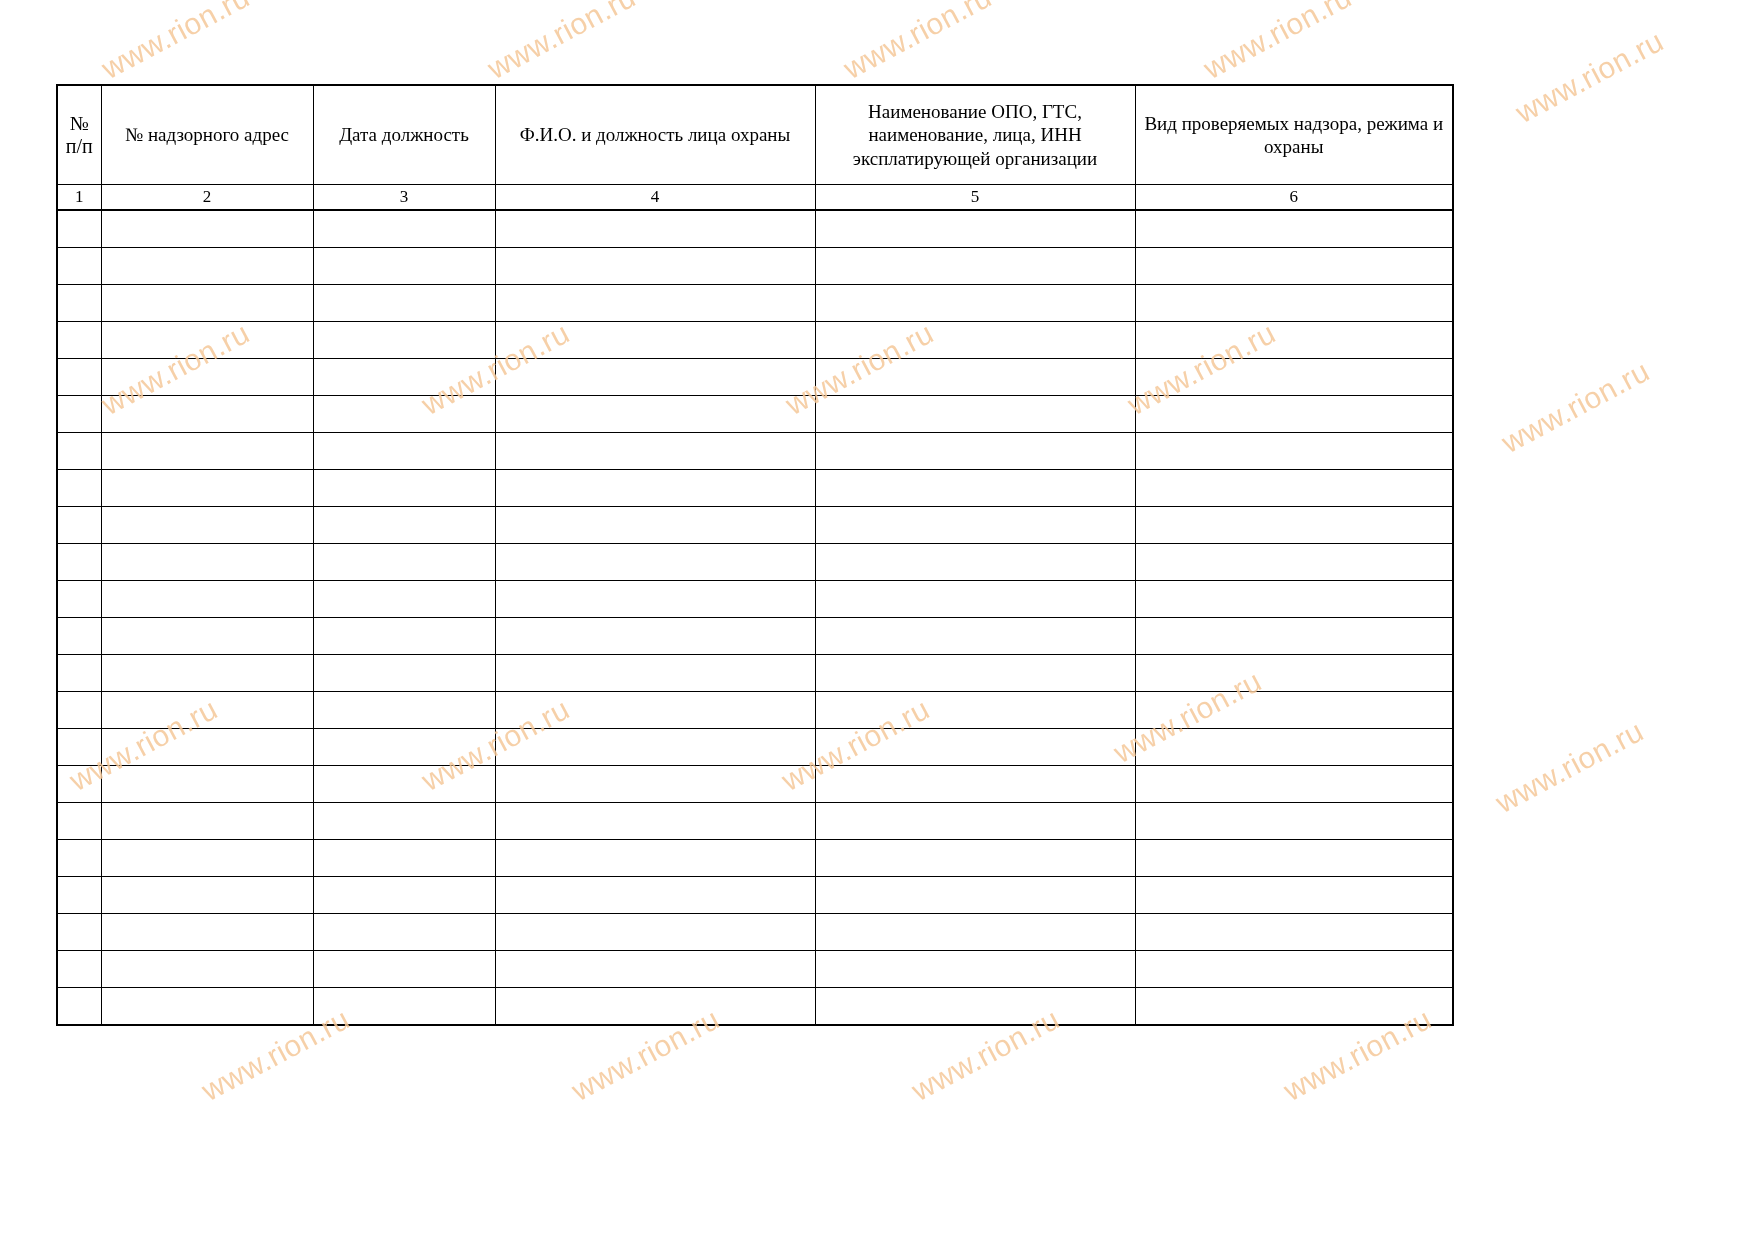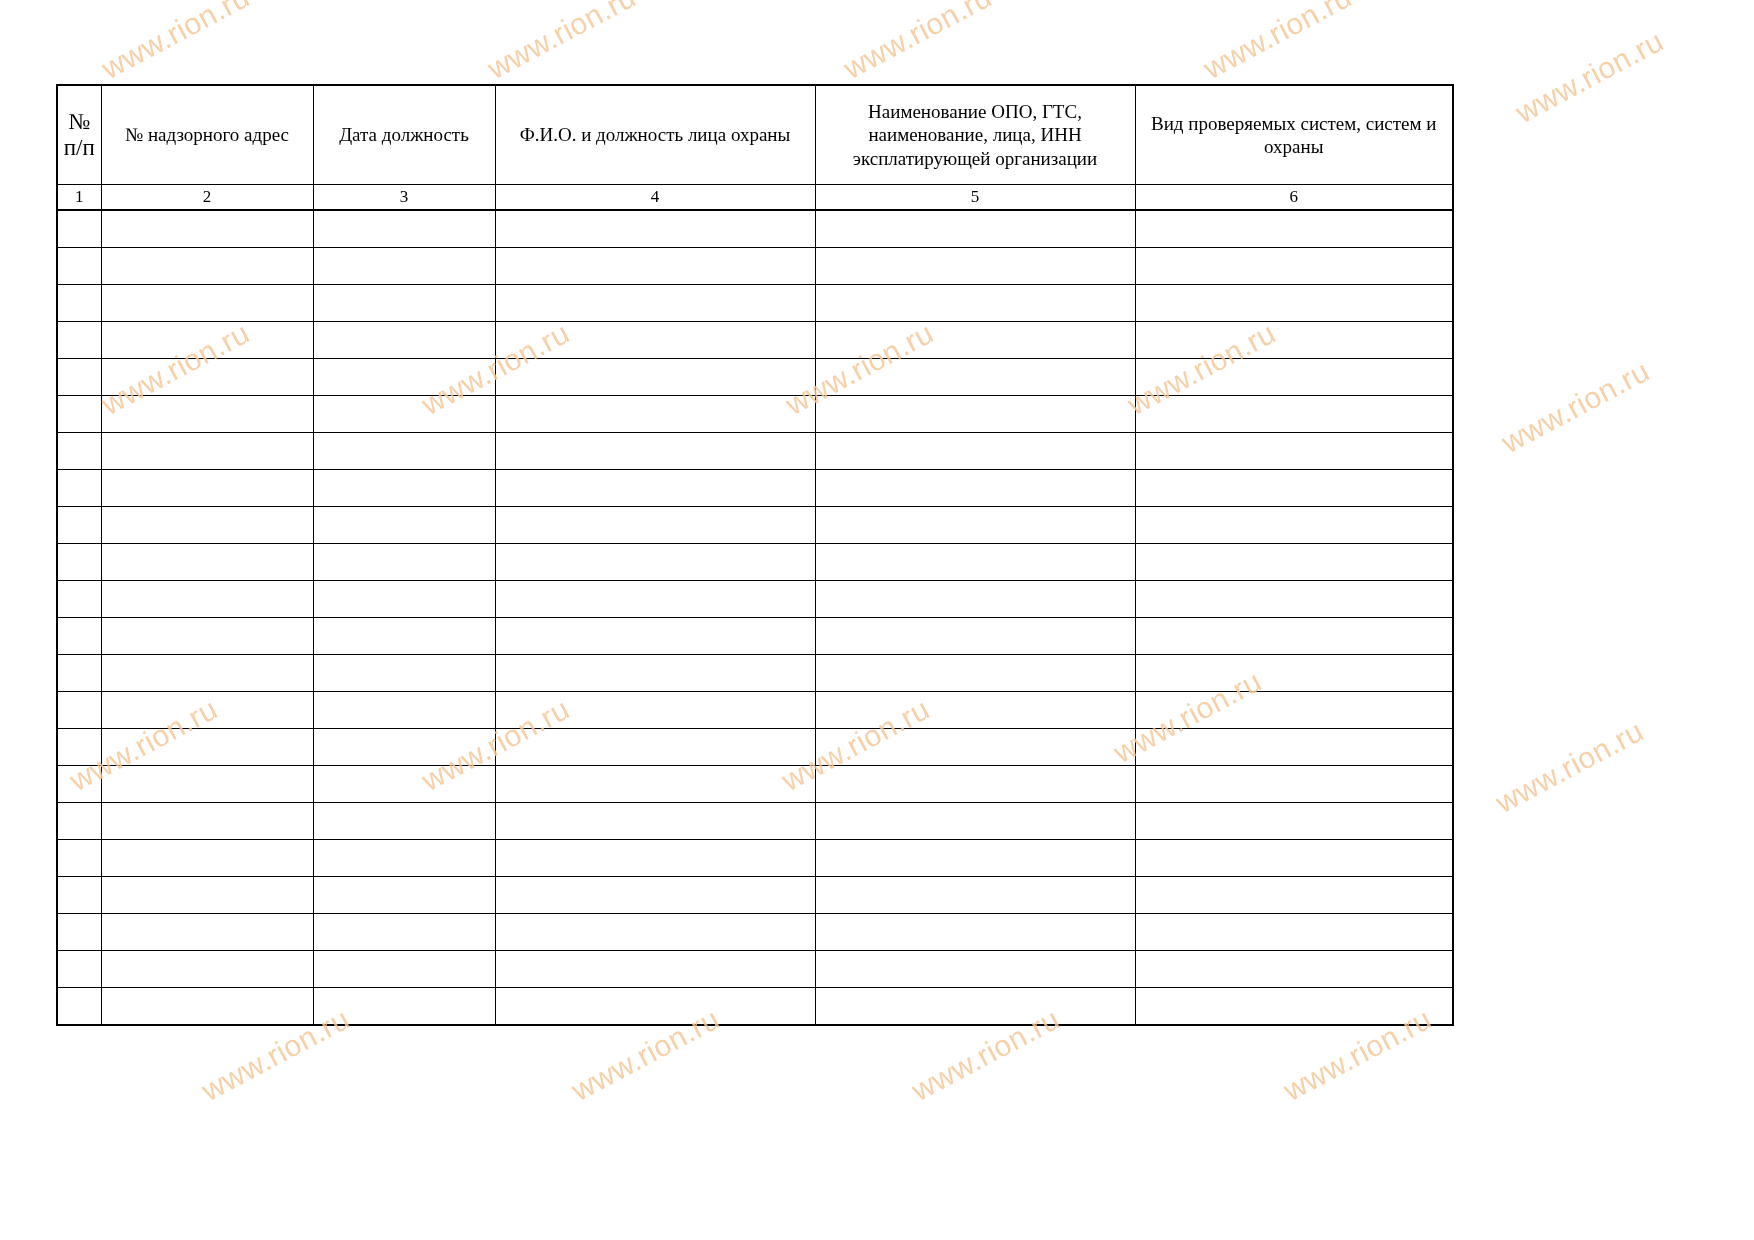--- a/index.html
+++ b/index.html
@@ -78,7 +78,7 @@
     border-bottom: 1px solid #000;
   }
   thead tr.head-row th.numcol {
-    font-size: 23px;
+    font-size: 20px;
     line-height: 1.15;
     padding: 2px 2px;
   }

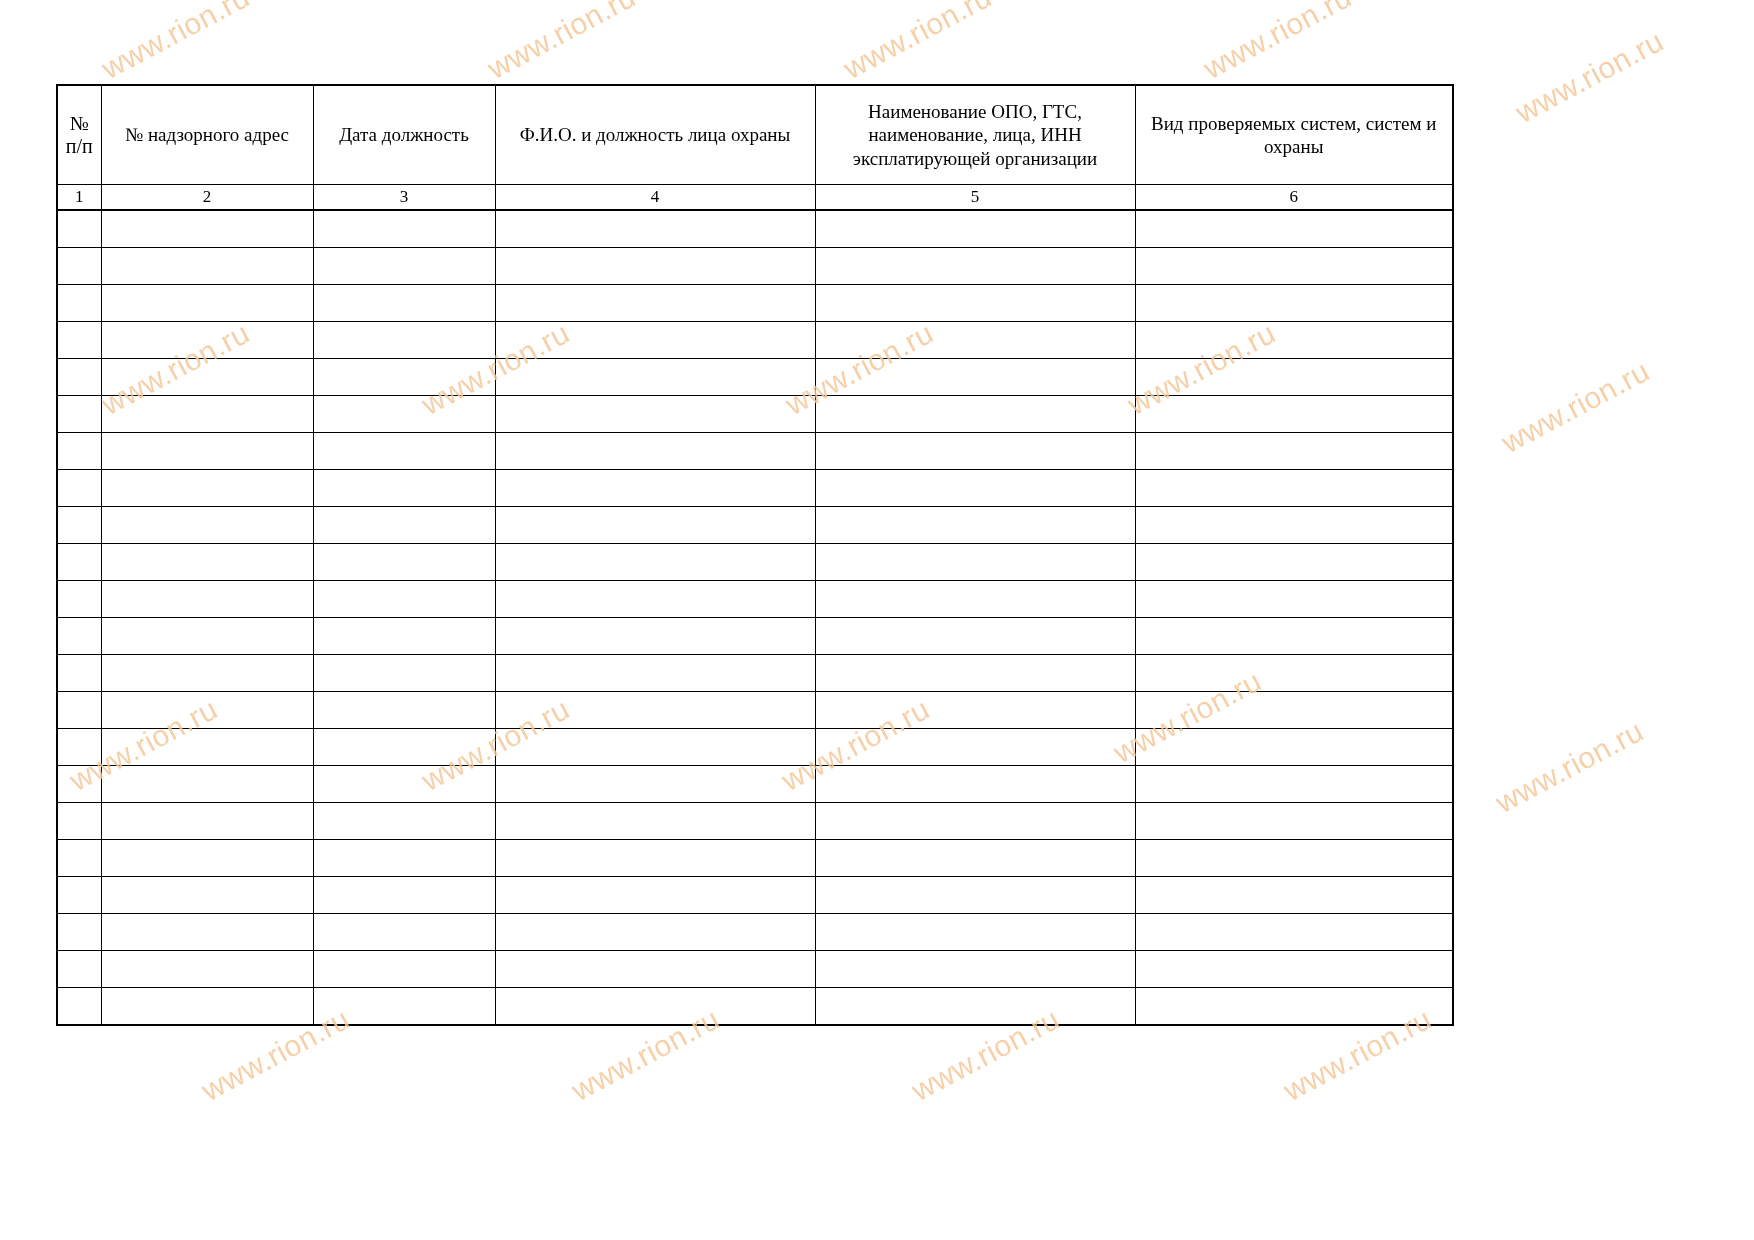--- a/index.html
+++ b/index.html
@@ -131,7 +131,7 @@
           <span class="cellwrap">Наименование ОПО, ГТС, наименование, лица, ИНН эксплатирующей организации</span>
         </th>
         <th>
-          <span class="cellwrap">Вид проверяемых систем, систем и охраны</span>
+          <span class="cellwrap">Вид проверяемых надзора, режима и охраны</span>
         </th>
       </tr>
       <tr class="numbers-row">

